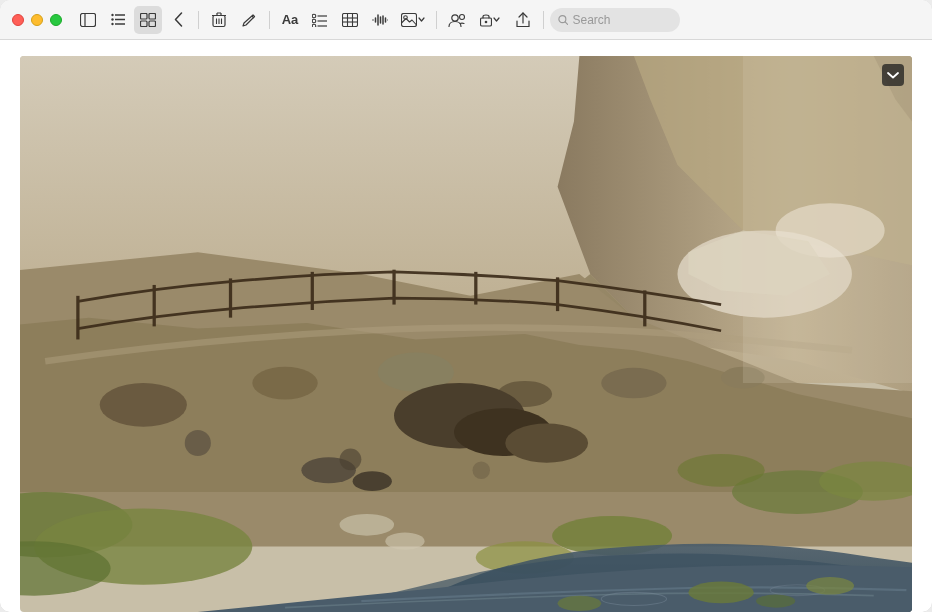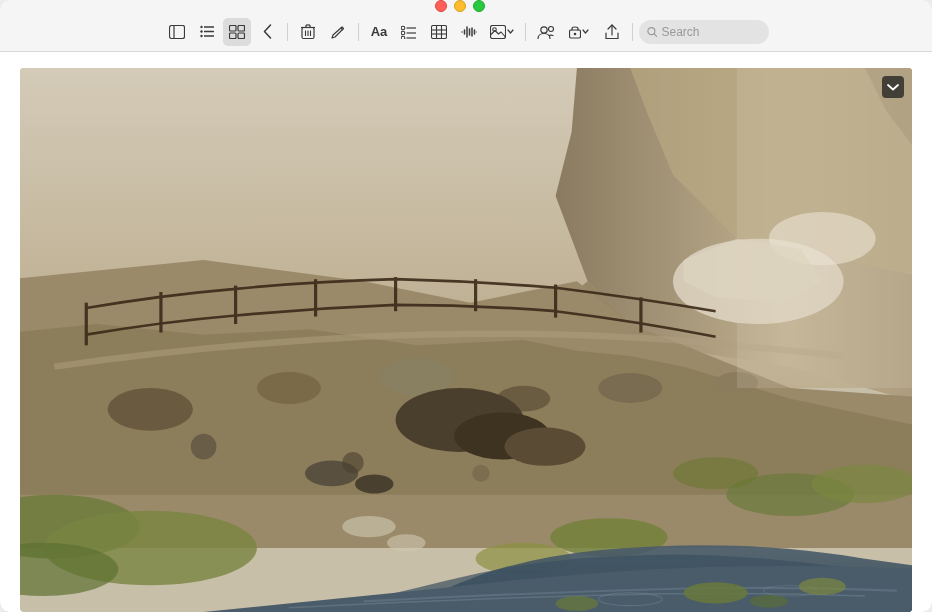--- a/index.html
+++ b/index.html
@@ -26,7 +26,7 @@
 
     
     .titlebar {
-      height: 52px;
+      height: 40px;
       background: #f5f5f5;
       border-bottom: 1px solid #d8d8d8;
       display: flex;
@@ -34,7 +34,6 @@
       padding: 0 12px;
       gap: 0;
       flex-shrink: 0;
-      flex-direction: column;
     }
 
     .traffic-lights {

